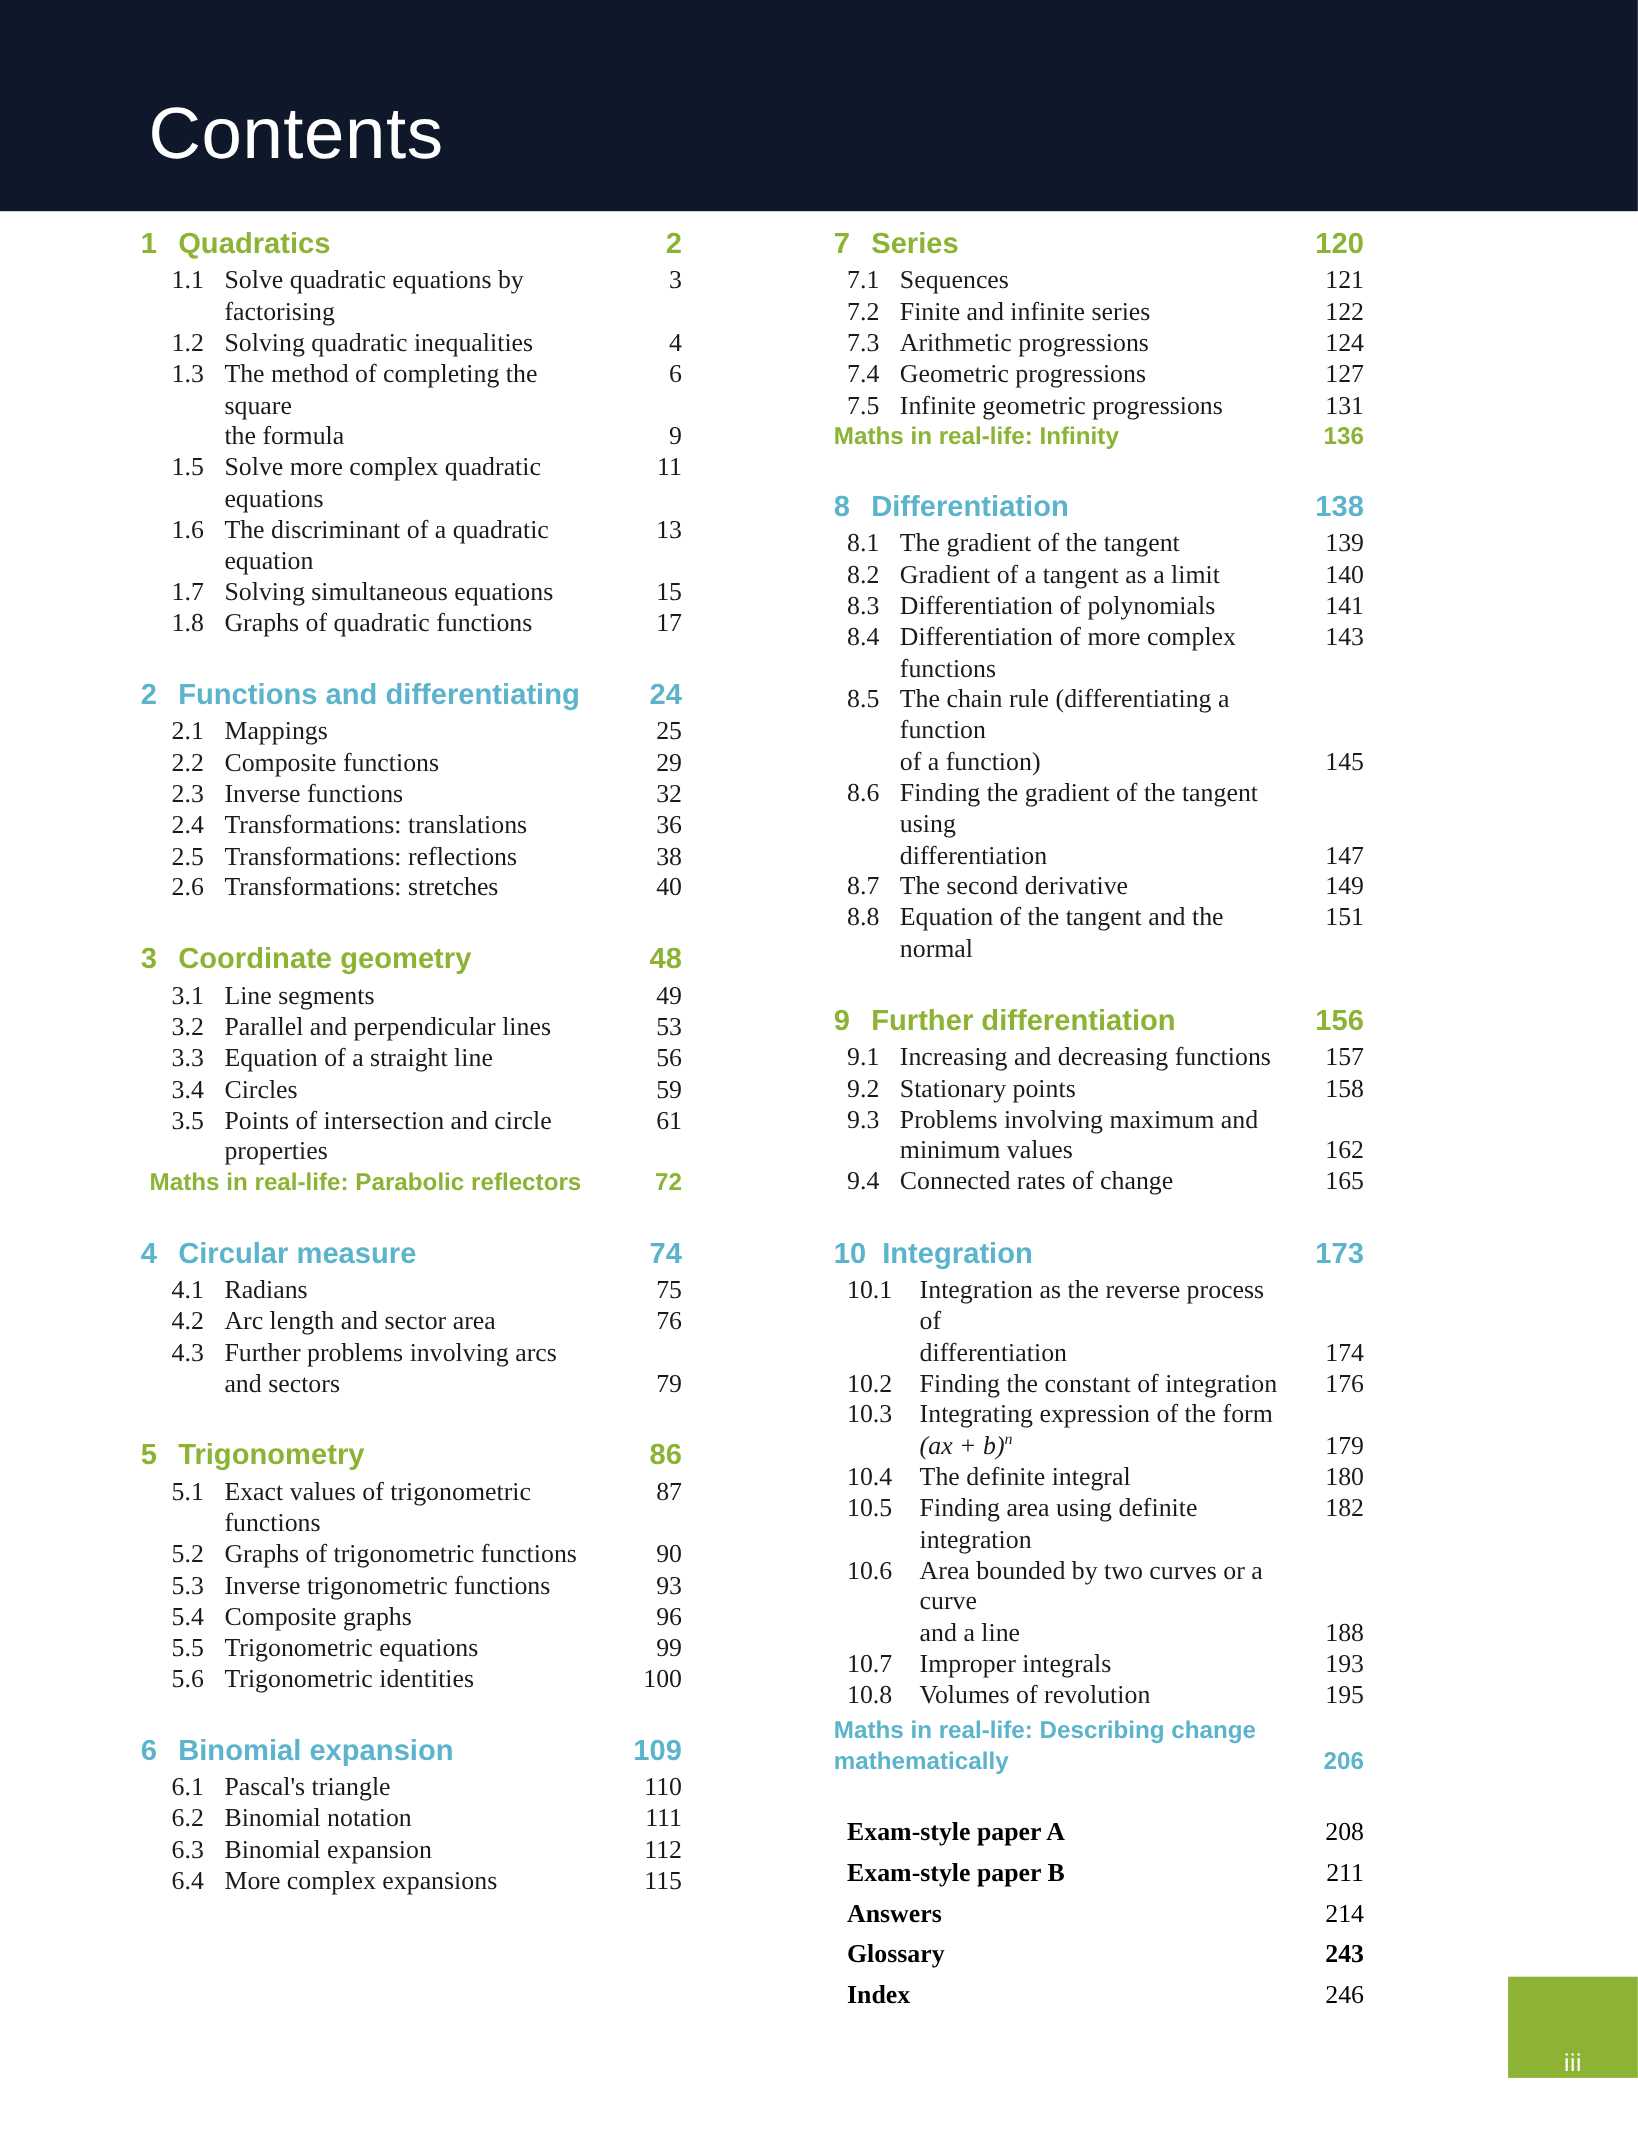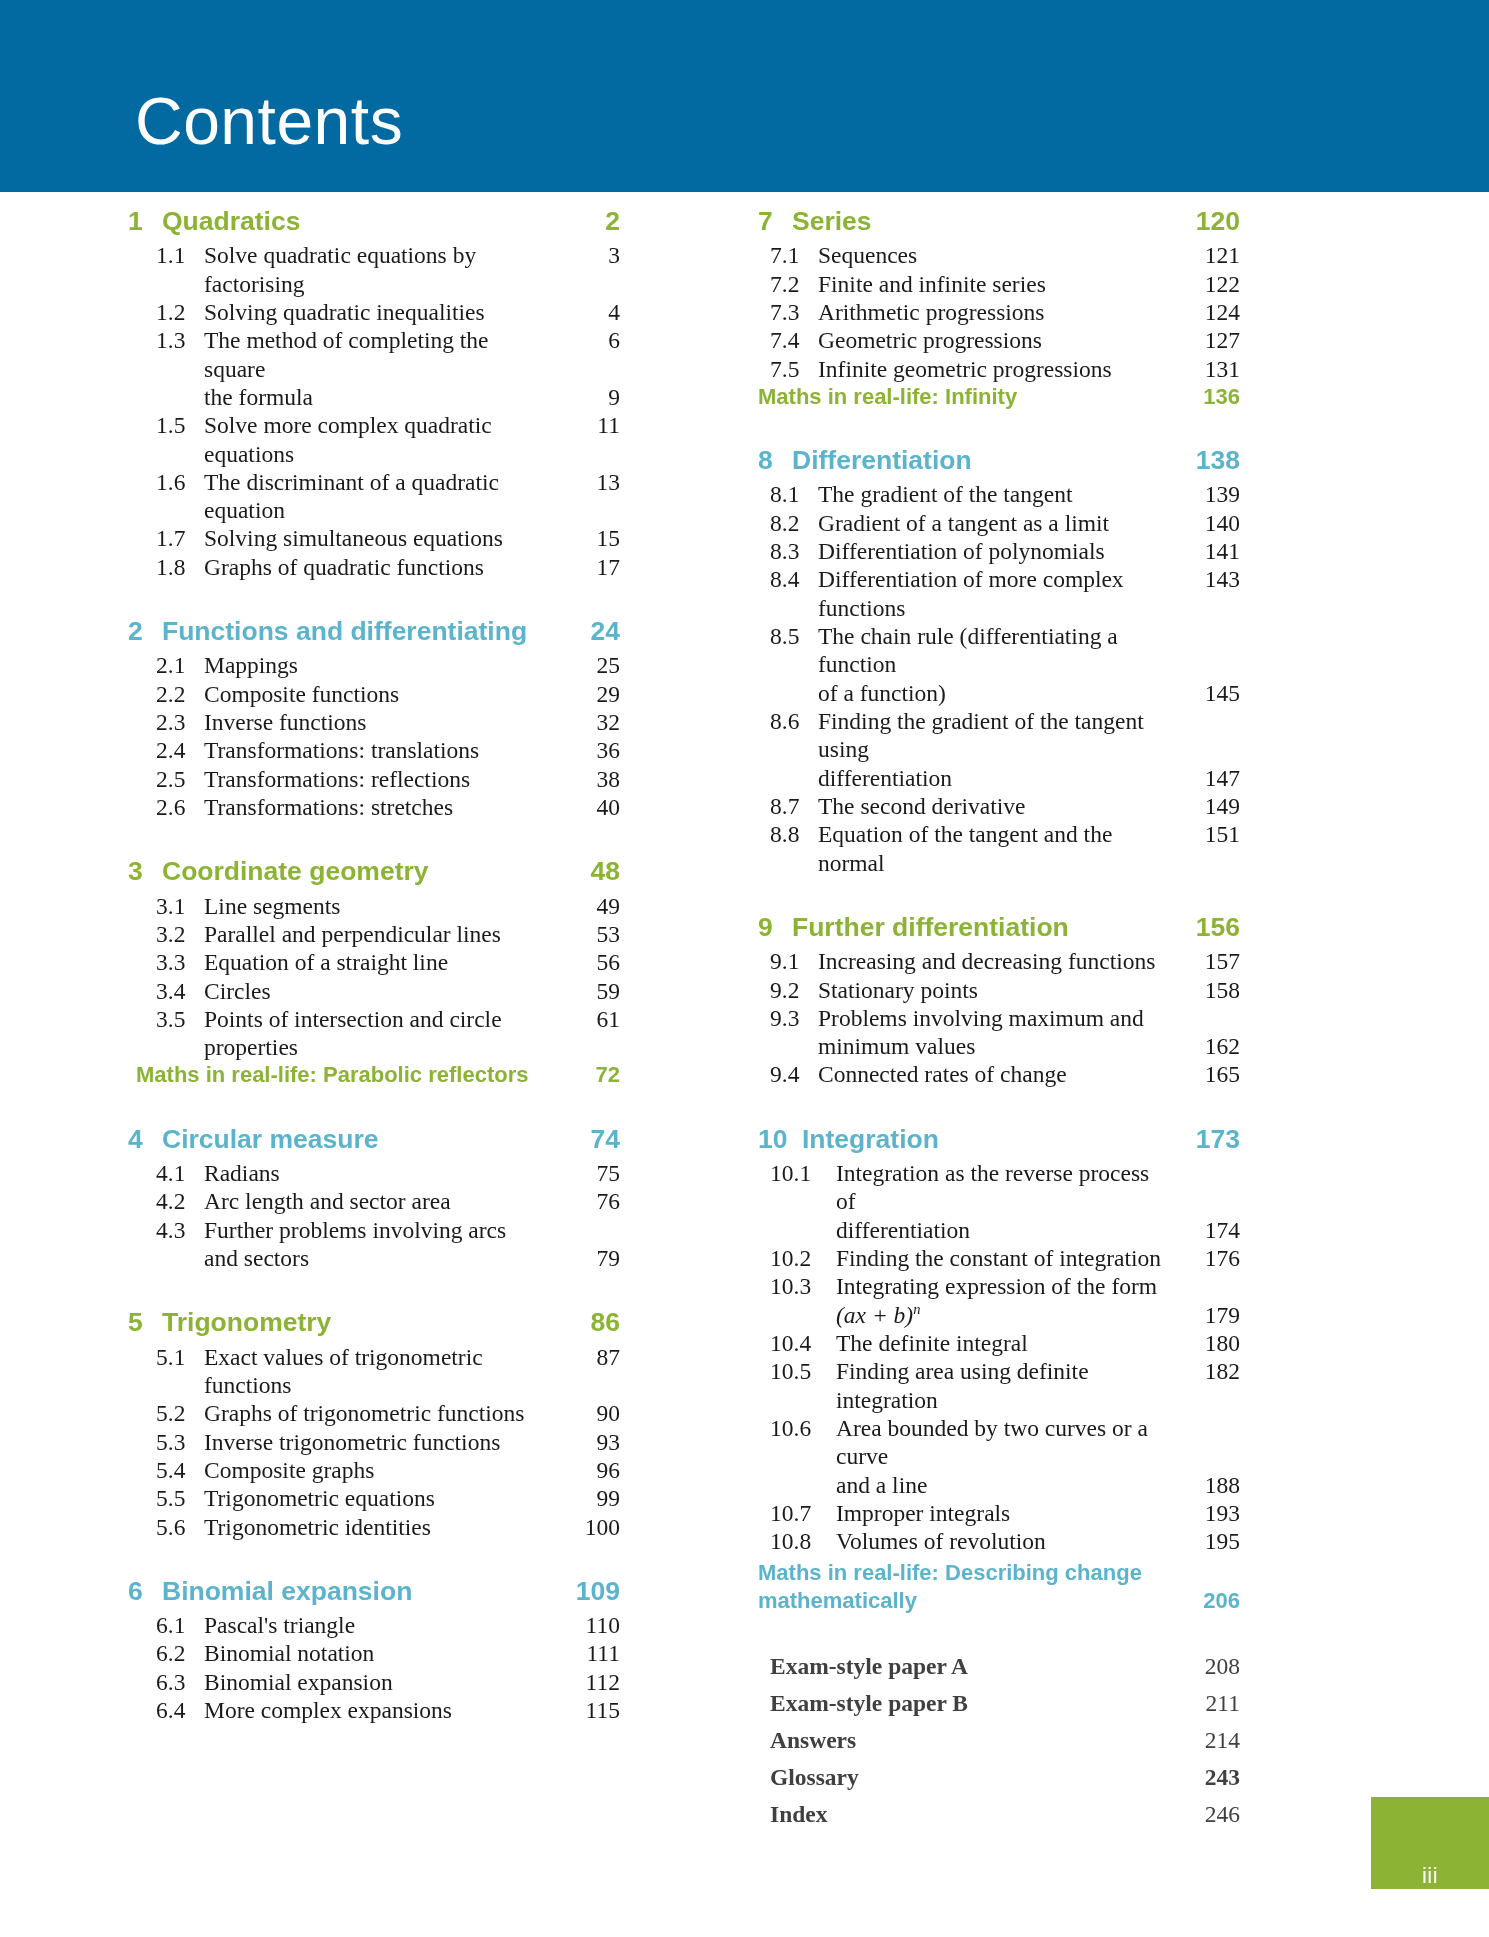--- a/index.html
+++ b/index.html
@@ -22,7 +22,7 @@
     left: 0;
     width: 1489px;
     height: 192px;
-    background: #0369a1;
+    background: #0f172a;
   }
   .header-title {
     position: absolute;

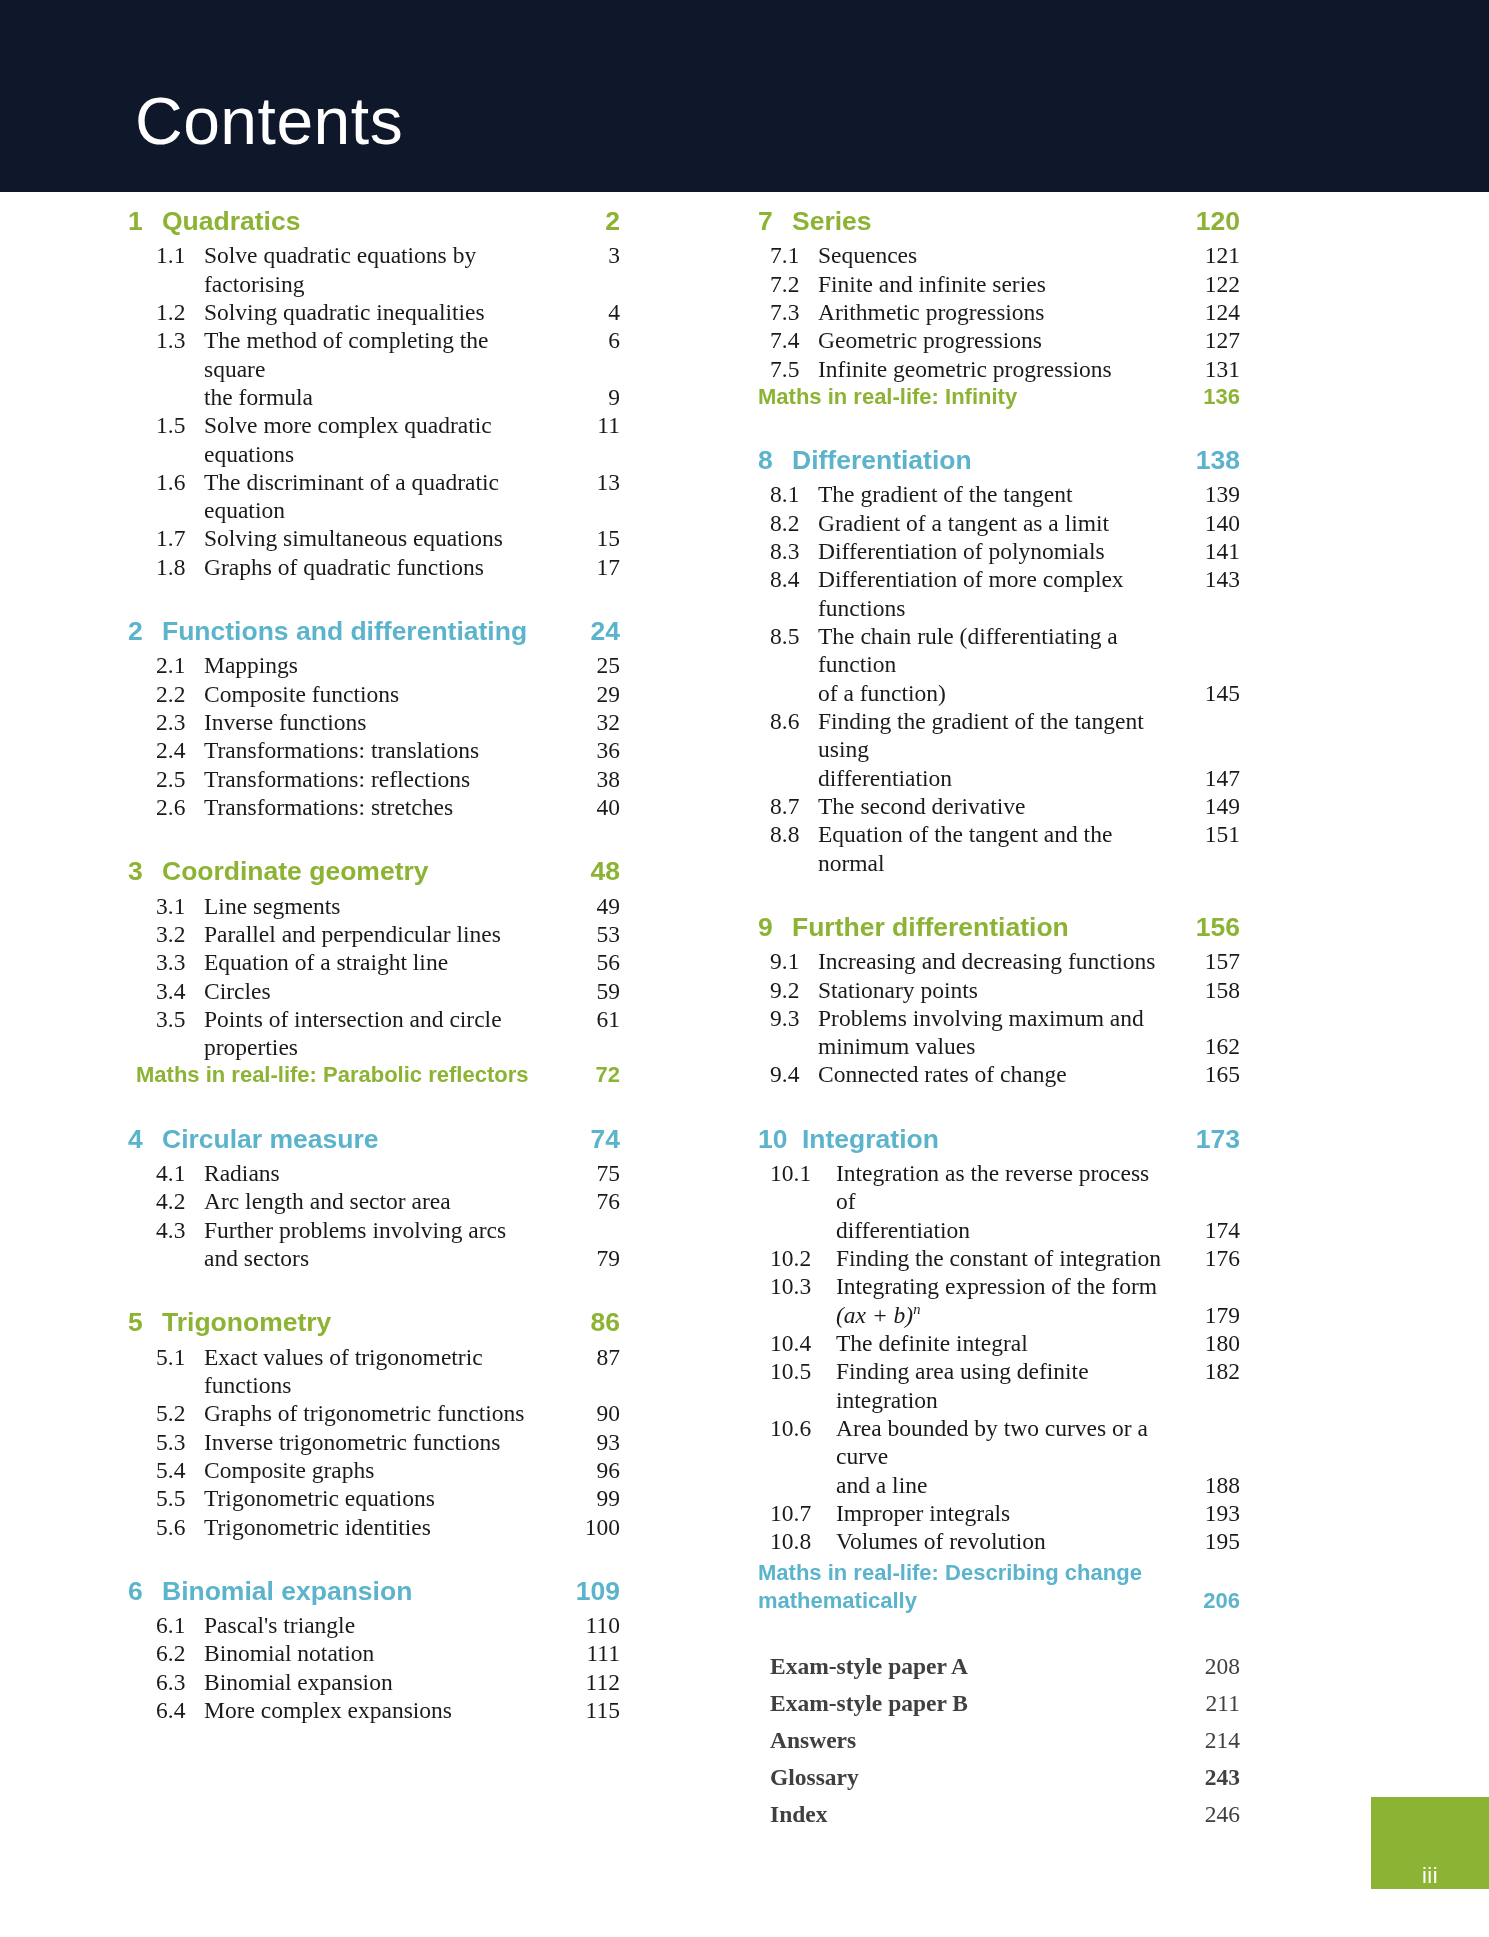--- a/index.html
+++ b/index.html
@@ -136,7 +136,7 @@
     font-weight: bold;
     font-size: 23.5px;
     line-height: 1.24;
-    color: #404040;
+    color: #000000;
     margin-bottom: 8px;
     padding-left: 12px;
   }

